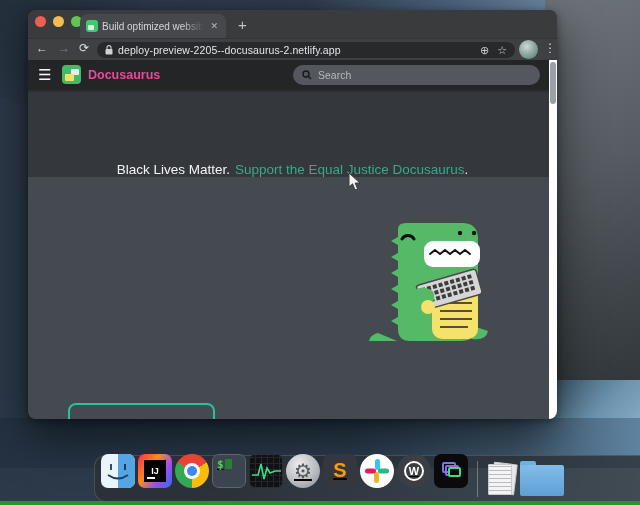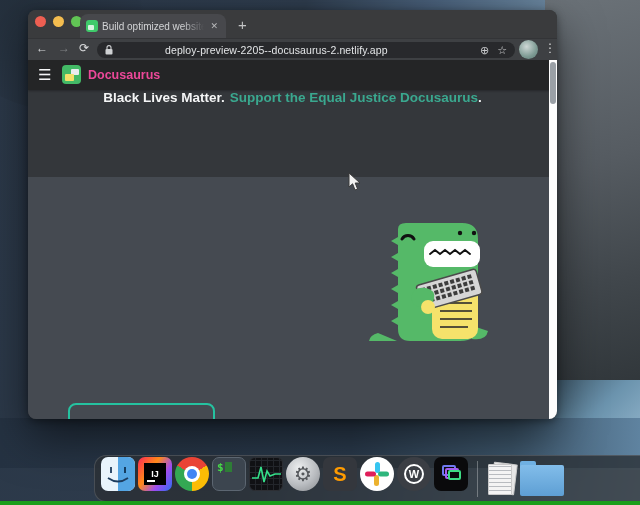--- a/index.html
+++ b/index.html
@@ -39,7 +39,7 @@
   .omnibox{position:absolute;left:69px;top:3px;width:418px;height:16px;background:#28292c;border-radius:8px;
     display:flex;align-items:center;padding:0 8px;}
   .lock{flex:none;margin-right:5px;display:flex;}
-  .url{font-size:10.5px;color:#e3e5e7;white-space:nowrap;letter-spacing:.1px;flex:1;margin-left:47px;}
+  .url{font-size:10.5px;color:#e3e5e7;white-space:nowrap;letter-spacing:.1px;flex:1;}
   .omni-ic{flex:none;color:#c8c9cb;font-size:11px;margin-left:8px;line-height:1;}
   .avatar{position:absolute;left:491px;top:1px;width:19px;height:19px;border-radius:50%;
     background:radial-gradient(circle at 40% 35%,#cfd8d6,#7d9a93 60%,#5d7a74);}

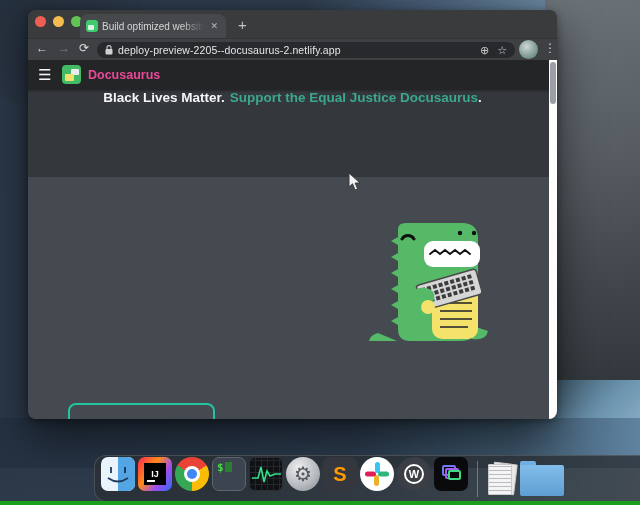--- a/index.html
+++ b/index.html
@@ -169,6 +169,13 @@
         <span class="hamburger">☰</span>
         <span class="sitelogo"></span>
         <span class="brand">Docusaurus</span>
+        <div class="searchpill">
+          <svg width="10" height="10" viewBox="0 0 10 10">
+              <circle cx="4" cy="4" r="3" fill="none" stroke="#16181b" stroke-width="1.4"></circle>
+              <line x1="6.3" y1="6.3" x2="9" y2="9" stroke="#16181b" stroke-width="1.4"></line>
+            </svg>
+          <input placeholder="Search" style="">
+        </div>
       </div>
       <div class="announce">
         <span>Black Lives Matter.</span>

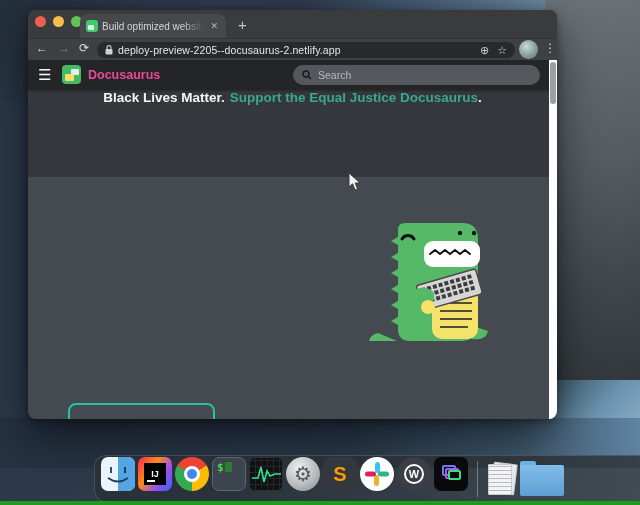--- a/index.html
+++ b/index.html
@@ -58,8 +58,8 @@
   .searchpill svg{flex:none;margin-right:6px;}
   .searchpill input{background:transparent;border:none;outline:none;color:#e8e9ea;font-size:10.5px;width:100%;padding:0;}
   .searchpill input::placeholder{color:#b6babe;}
-  .announce{height:87px;background:#34373b;display:flex;align-items:flex-start;justify-content:center;
-    font-size:13.5px;font-weight:bold;color:#f4f5f6;}
+  .announce{height:87px;background:#34373b;display:flex;align-items:flex-end;justify-content:center;
+    font-size:13.5px;font-weight:normal;color:#f4f5f6;}
   .announce .lnk{color:var(--announce-link);margin-left:5px;}
   .hero{position:relative;height:242px;}
   .hero-heading{padding:26px 0 0 40px;width:330px;font-size:38px;line-height:46.5px;font-weight:800;

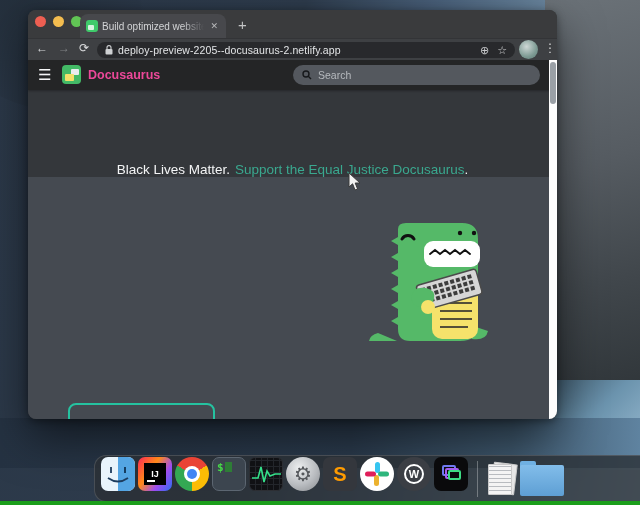--- a/index.html
+++ b/index.html
@@ -76,7 +76,7 @@
   .dock{position:absolute;left:94px;top:455px;width:560px;height:47px;background:rgba(42,47,53,.8);
     border:1px solid rgba(255,255,255,.14);border-right:none;border-radius:12px 0 0 12px;
     display:flex;align-items:center;gap:3px;padding:0 5px 0 6px;}
-  .di{width:34px;height:43px;flex:none;position:relative;}
+  .di{width:34px;height:50px;flex:none;position:relative;text-decoration:underline;}
   .ic-box{width:34px;height:34px;border-radius:7px;position:relative;overflow:hidden;}
   
   

